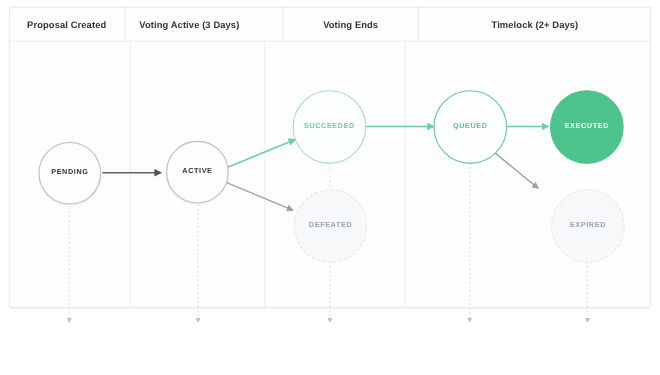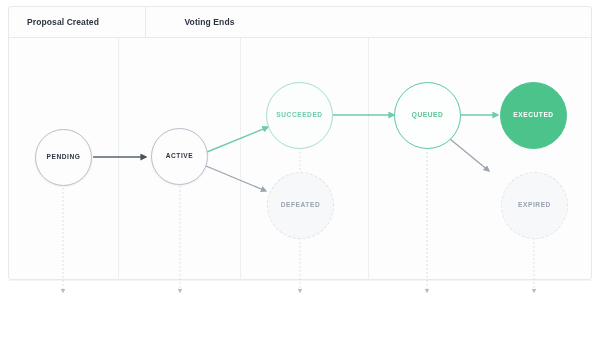--- a/index.html
+++ b/index.html
@@ -152,6 +152,7 @@
 
   <div id="header-band">
     <div class="col-header" style="width:110px;">Proposal Created</div>
+    <div class="col-header divider" style="width:122px;">Voting Active (3 Days)</div>
     <div class="col-header divider" style="width:128px;margin-left:27px;">Voting Ends</div>
   </div>
 

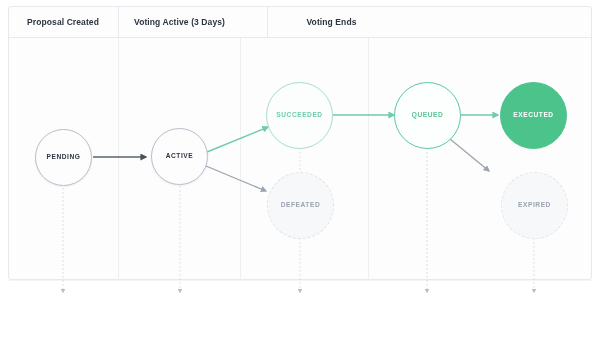--- a/index.html
+++ b/index.html
@@ -154,6 +154,7 @@
     <div class="col-header" style="width:110px;">Proposal Created</div>
     <div class="col-header divider" style="width:122px;">Voting Active (3 Days)</div>
     <div class="col-header divider" style="width:128px;margin-left:27px;">Voting Ends</div>
+    <div class="col-header divider" style="width:222px;">Timelock (2+ Days)</div>
   </div>
 
   <div class="col-rule" style="left:118px;"></div>

